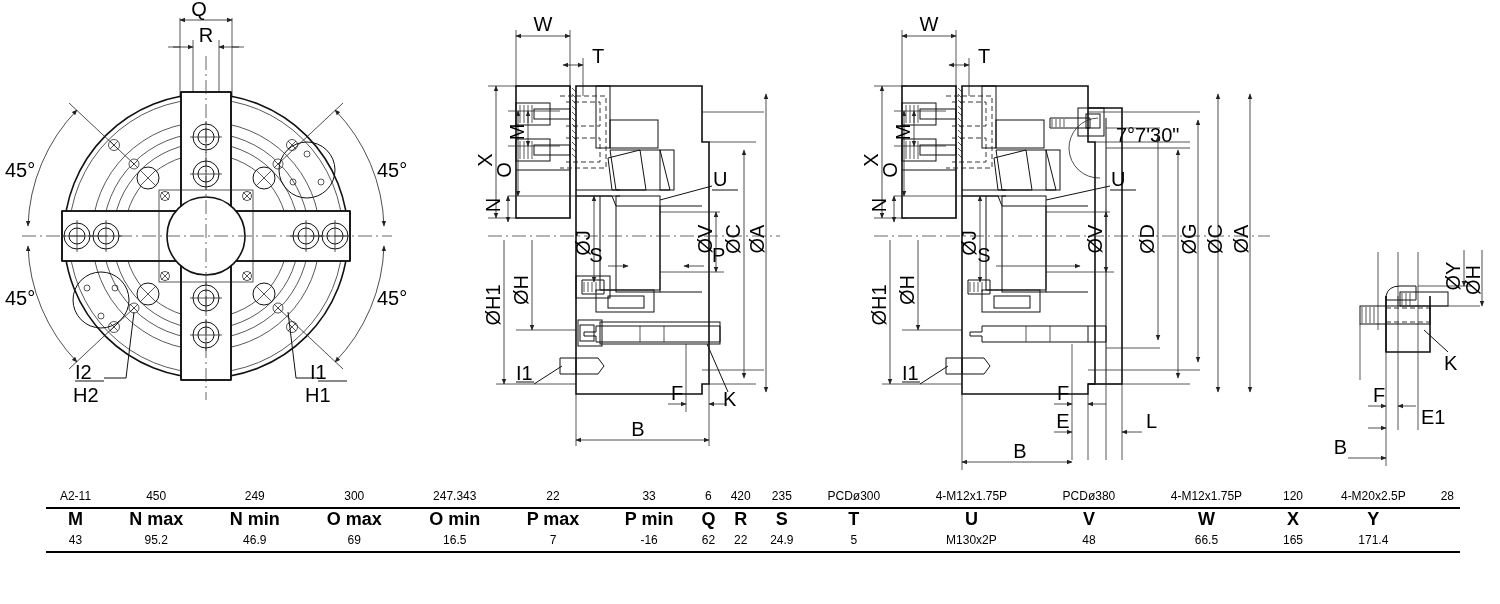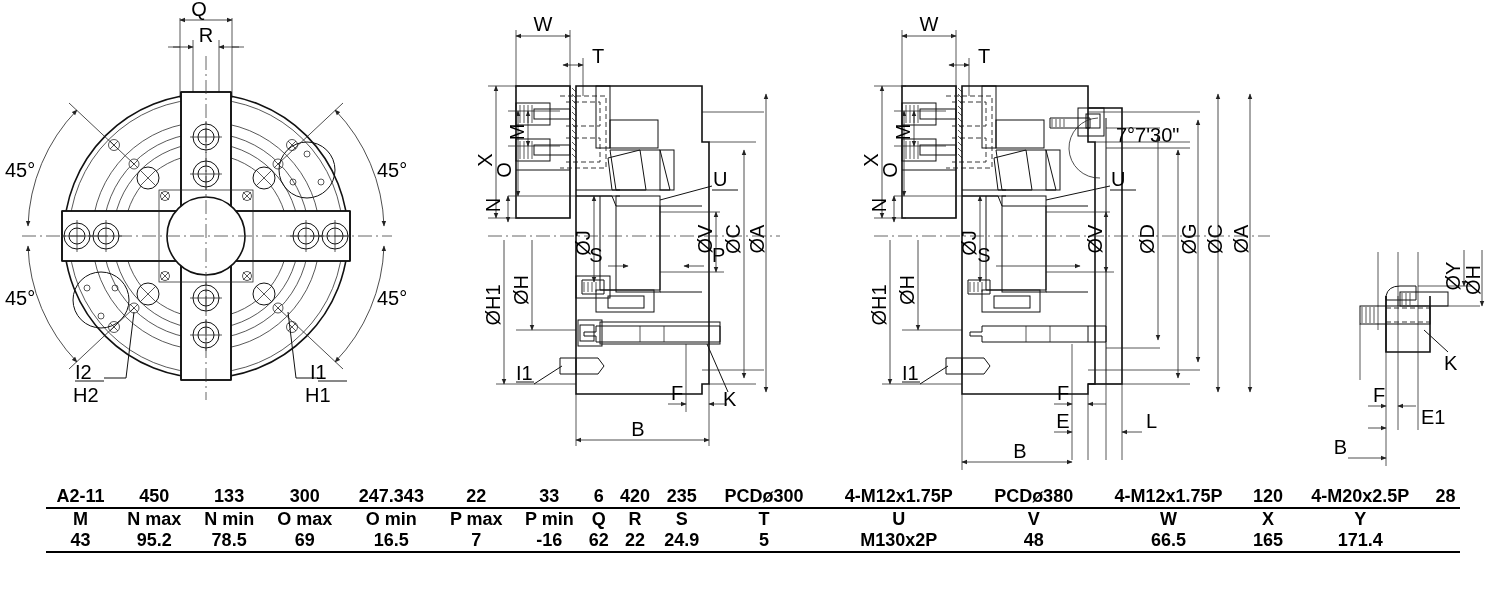--- a/index.html
+++ b/index.html
@@ -39,7 +39,7 @@
     font-size:17.5px;line-height:21px;white-space:nowrap;
   }
   tr.hdr td{font-weight:bold;font-size:18px;}
-  tr.val td{font-weight:bold;font-size:18px;}
+  tr.val td{font-weight:normal;font-size:12px;}
   tr.rule td{height:0;padding:0;}
   .ruleline{border-top:2.4px solid #000;height:0;width:1414px;}
 </style>

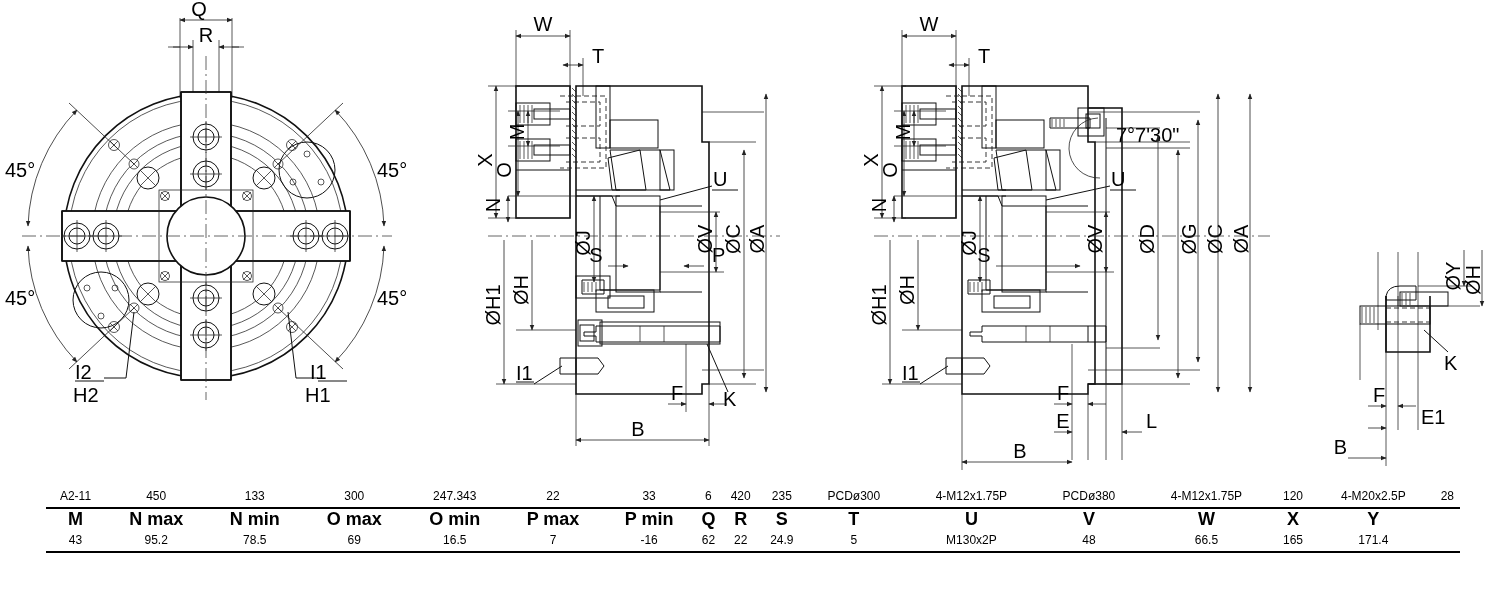--- a/index.html
+++ b/index.html
@@ -675,7 +675,7 @@
       <tr class="val">
         <td>A2-11</td>
         <td>450</td>
-        <td>133</td>
+        <td>249</td>
         <td>300</td>
         <td>247.343</td>
         <td>22</td>

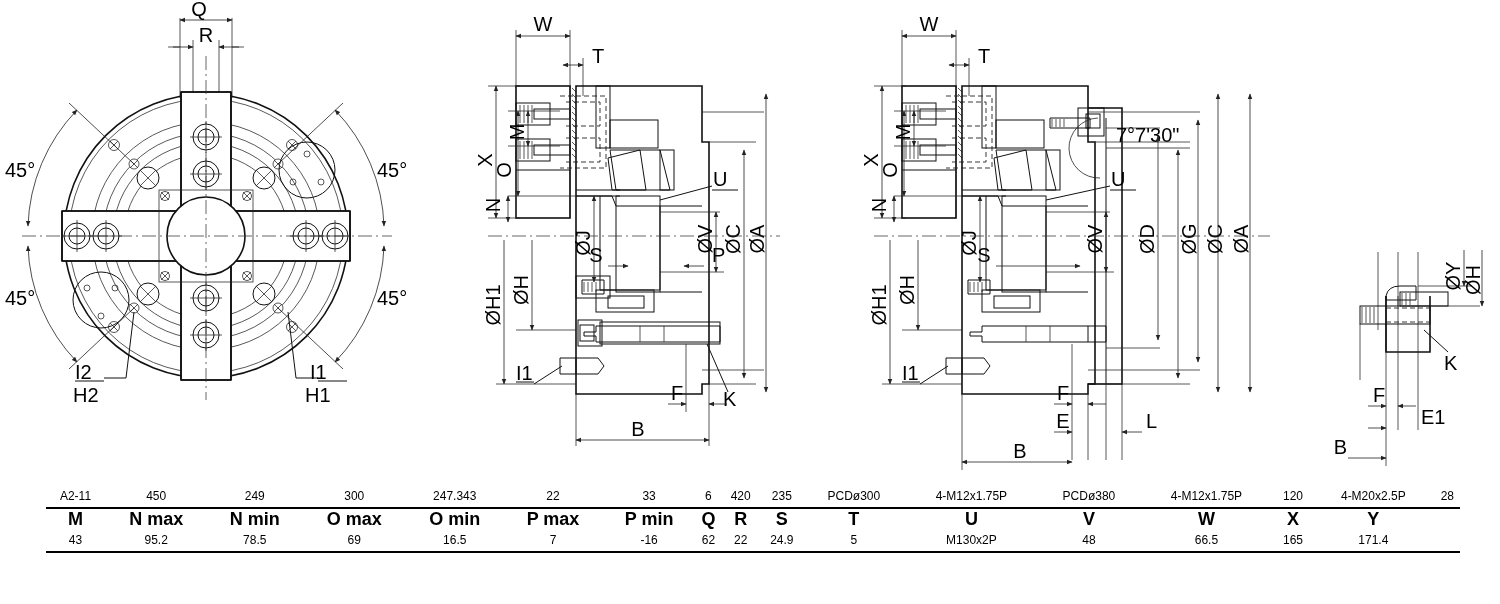--- a/index.html
+++ b/index.html
@@ -718,7 +718,7 @@
       <tr class="val">
         <td>43</td>
         <td>95.2</td>
-        <td>78.5</td>
+        <td>46.9</td>
         <td>69</td>
         <td>16.5</td>
         <td>7</td>

